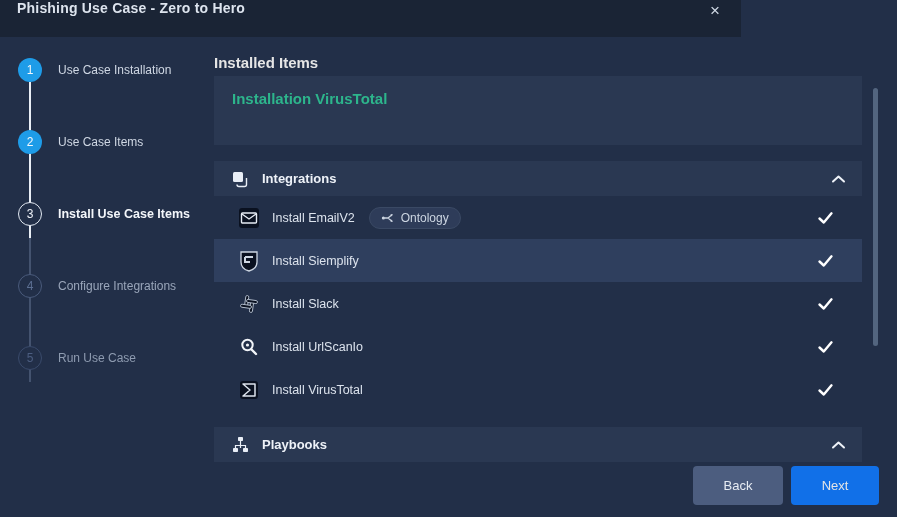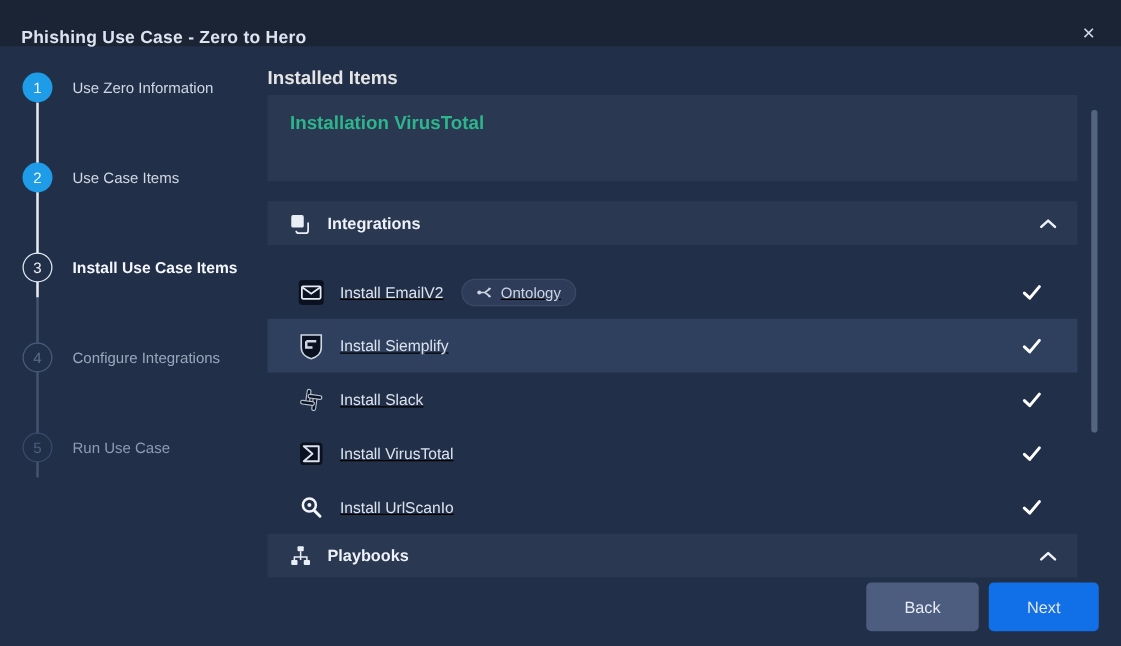--- a/index.html
+++ b/index.html
@@ -7,8 +7,8 @@
   .modal{position:relative;width:897px;height:517px;background:#222f48;overflow:hidden;}
 
   
-  .titlebar{position:absolute;left:0;top:0;width:897px;height:37px;background:#1a2435;
-    display:flex;align-items:flex-end;justify-content:space-between;padding:0 17px;}
+  .titlebar{position:absolute;left:0;top:0;width:741px;height:37px;background:#1a2435;
+    display:flex;align-items:flex-start;justify-content:space-between;padding:0 17px;}
   .titlebar .title{font-size:14px;font-weight:700;color:#dde4ee;letter-spacing:.2px;}
   .close-x{color:#cfd8e4;font-size:17px;line-height:1;cursor:pointer;padding:2px 4px;}
 

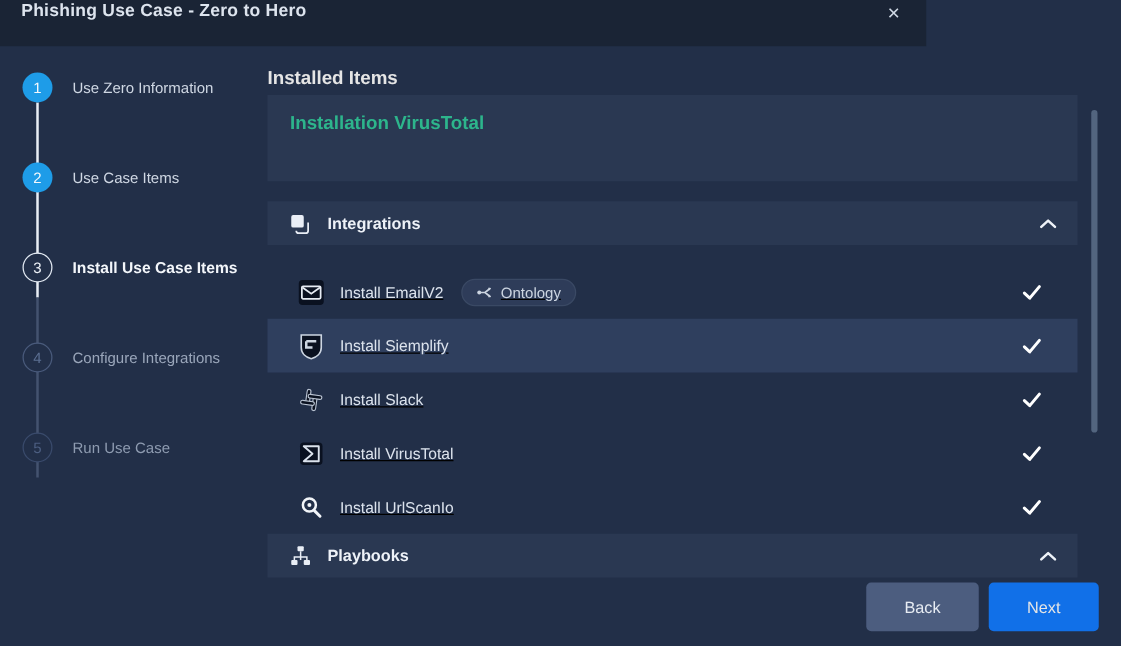--- a/index.html
+++ b/index.html
@@ -76,7 +76,7 @@
 
     <div class="step done" style="top:21px;">
       <div class="circle">1</div>
-      <div class="lbl">Use Zero Information</div>
+      <div class="lbl">Use Case Installation</div>
     </div>
     <div class="step done" style="top:93px;">
       <div class="circle">2</div>

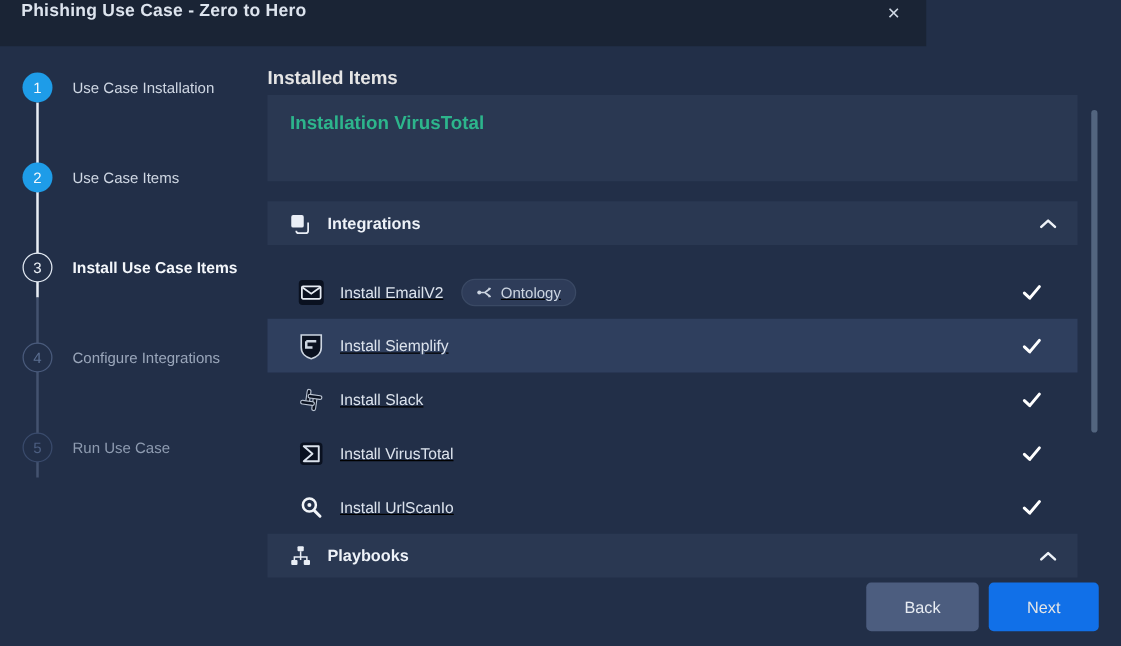--- a/index.html
+++ b/index.html
@@ -43,7 +43,7 @@
   .section-hdr .stext{margin-left:12px;font-size:13px;font-weight:700;color:#eef2f8;}
   .section-hdr .chev{margin-left:auto;display:flex;}
 
-  .rows{position:absolute;left:0;top:175px;width:648px;text-decoration:underline;}
+  .rows{position:absolute;left:0;top:159px;width:648px;}
   .row{position:relative;width:648px;height:43px;display:flex;align-items:center;padding:0 0 0 24px;cursor:pointer;}
   .row.hl{background:#2f3f5e;}
   .row .ric{width:22px;height:22px;display:flex;align-items:center;justify-content:center;flex:0 0 22px;}

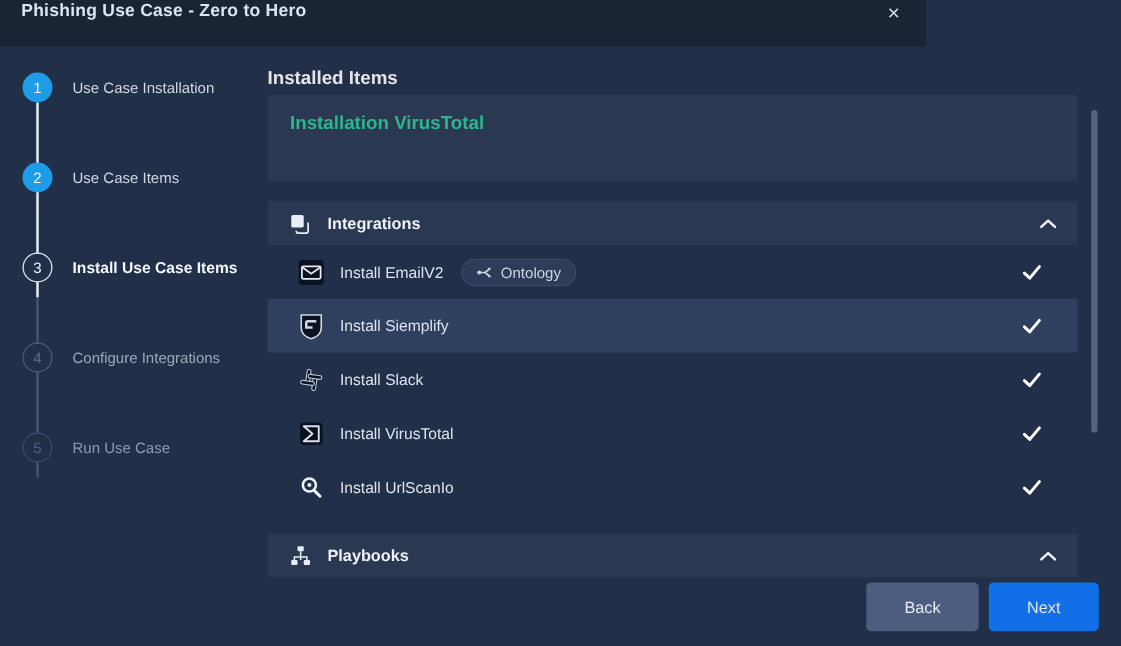--- a/index.html
+++ b/index.html
@@ -181,27 +181,27 @@
       <div class="row">
         <span class="ric">
           <svg width="20" height="20" viewBox="0 0 20 20">
-            <rect x="1" y="1" width="18" height="18" rx="3" fill="#0a1120"></rect>
-            <path d="M4 4 L11 10 L4 16 L16 16 L16 4 Z" fill="#0a1120" stroke="#dbe2ec" stroke-width="1.5" stroke-linejoin="round"></path>
-          </svg>
-        </span>
-        <span class="rlabel">Install VirusTotal</span>
-        <span class="check">
-          <svg width="17" height="15" viewBox="0 0 17 15">
-              <path d="M2.5 8 L6.8 12 L14.5 2.8" fill="none" stroke="#ffffff" stroke-width="2.4" stroke-linecap="round" stroke-linejoin="round"></path>
-            </svg>
-        </span>
-      </div>
-
-      <div class="row">
-        <span class="ric">
-          <svg width="20" height="20" viewBox="0 0 20 20">
             <circle cx="8.5" cy="8" r="5.2" fill="none" stroke="#f2f5f9" stroke-width="2"></circle>
             <circle cx="8.5" cy="8" r="1.6" fill="#f2f5f9"></circle>
             <path d="M12.5 12.5 L17 17" stroke="#f2f5f9" stroke-width="2.4" stroke-linecap="round"></path>
           </svg>
         </span>
         <span class="rlabel">Install UrlScanIo</span>
+        <span class="check">
+          <svg width="17" height="15" viewBox="0 0 17 15">
+              <path d="M2.5 8 L6.8 12 L14.5 2.8" fill="none" stroke="#ffffff" stroke-width="2.4" stroke-linecap="round" stroke-linejoin="round"></path>
+            </svg>
+        </span>
+      </div>
+
+      <div class="row">
+        <span class="ric">
+          <svg width="20" height="20" viewBox="0 0 20 20">
+            <rect x="1" y="1" width="18" height="18" rx="3" fill="#0a1120"></rect>
+            <path d="M4 4 L11 10 L4 16 L16 16 L16 4 Z" fill="#0a1120" stroke="#dbe2ec" stroke-width="1.5" stroke-linejoin="round"></path>
+          </svg>
+        </span>
+        <span class="rlabel">Install VirusTotal</span>
         <span class="check">
           <svg width="17" height="15" viewBox="0 0 17 15">
               <path d="M2.5 8 L6.8 12 L14.5 2.8" fill="none" stroke="#ffffff" stroke-width="2.4" stroke-linecap="round" stroke-linejoin="round"></path>

